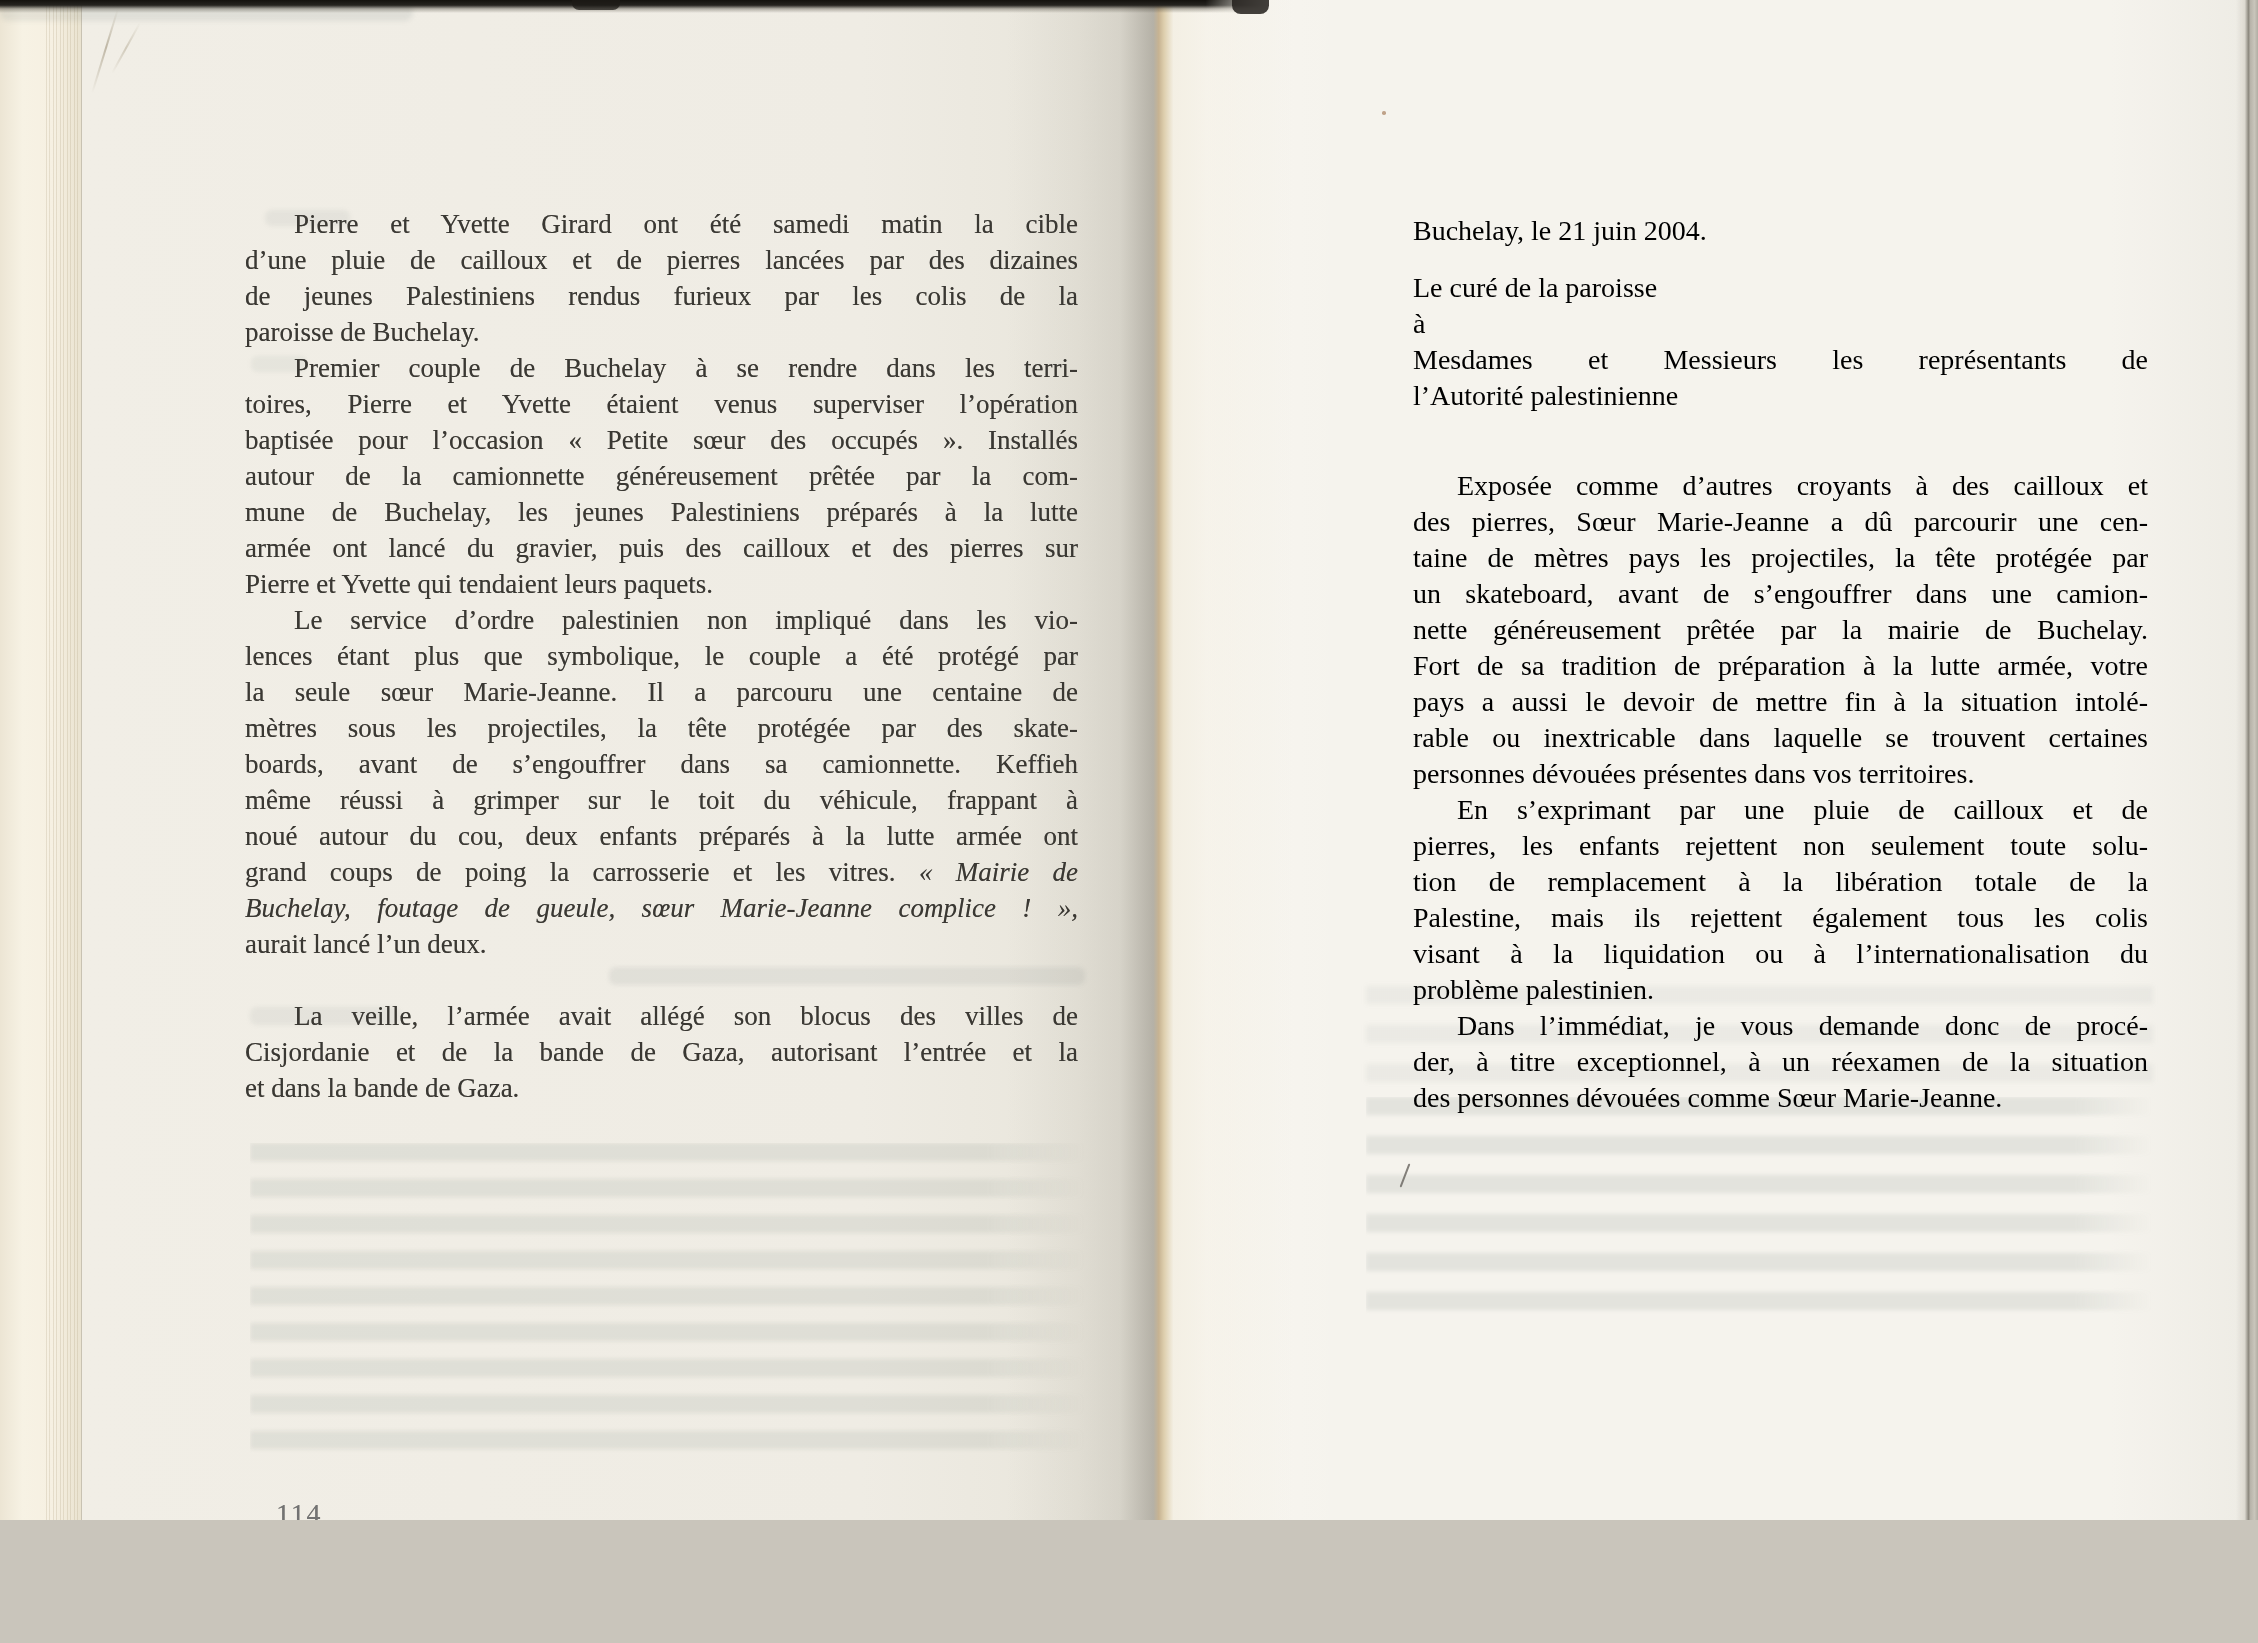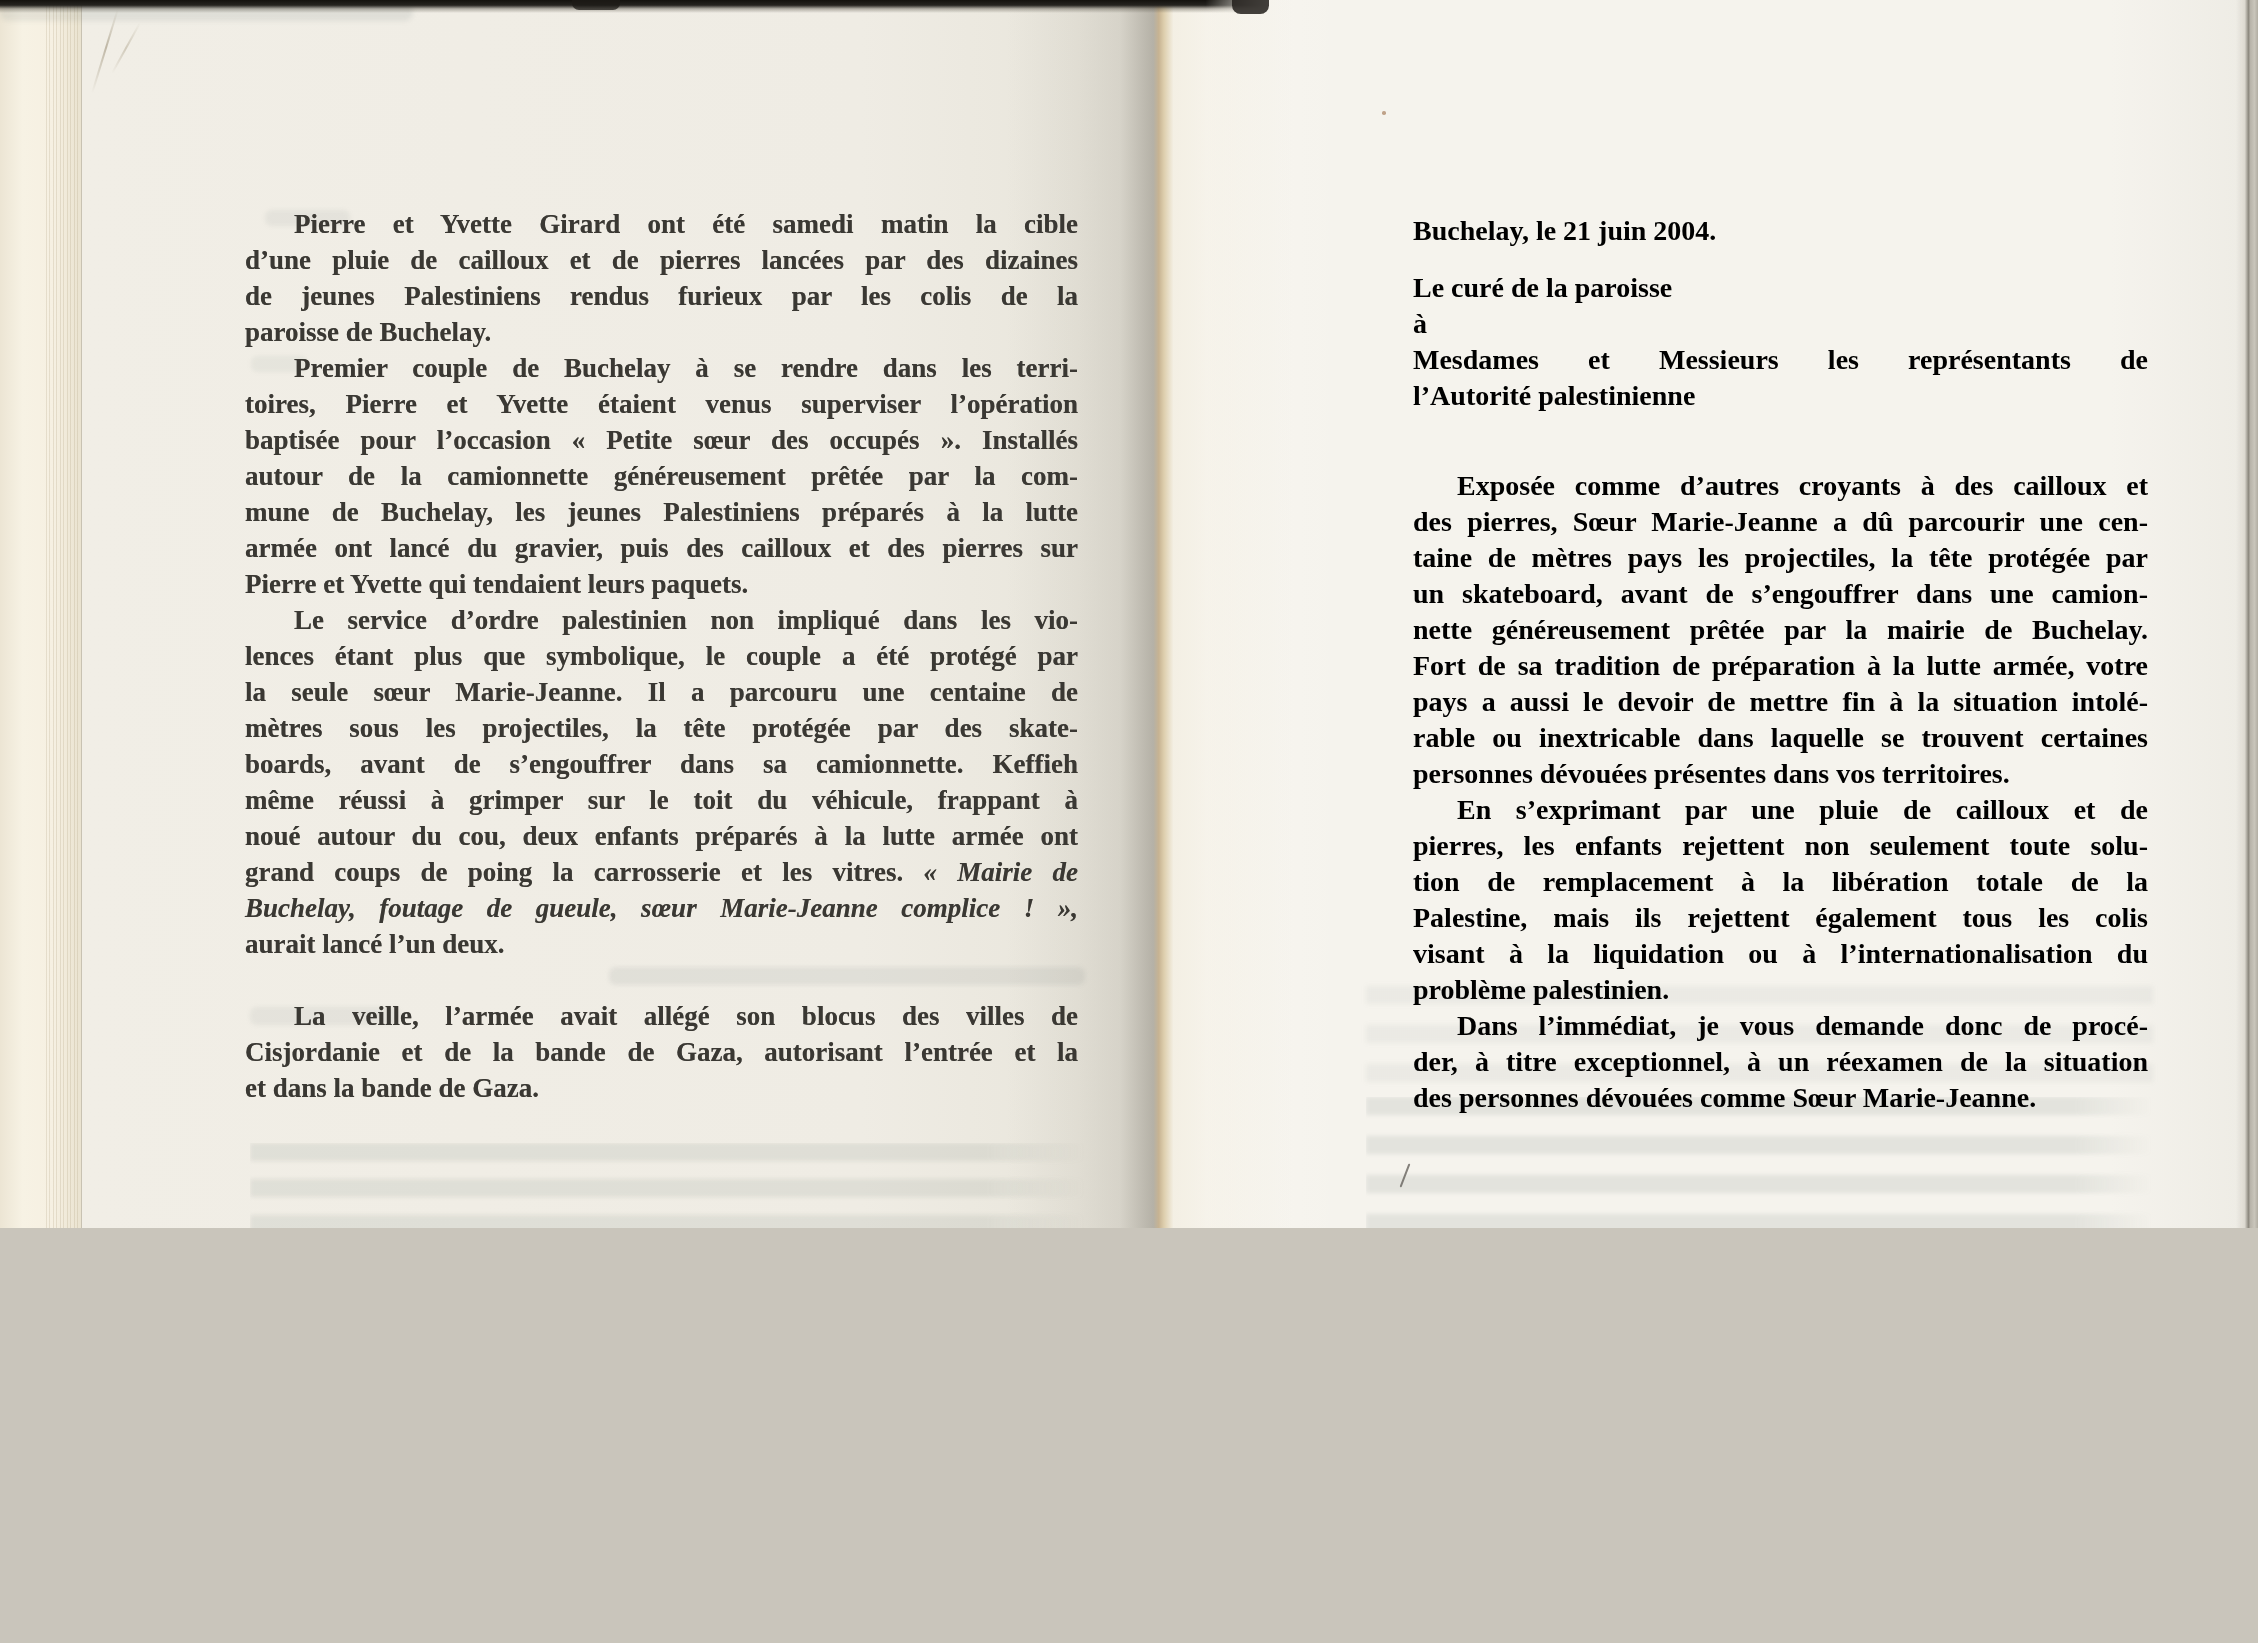--- a/index.html
+++ b/index.html
@@ -4,10 +4,9 @@
 <style>
   html,body { margin:0; padding:0; background:#c9c5bb; }
   #scan {
-    position:relative; width:2258px; height:1228px; overflow:hidden;
+    position:relative; width:2258px; height:1520px; overflow:hidden;
     background:#f1eee6;
     font-family:"Liberation Serif", serif;
-    font-weight:bold;
   }
 
   

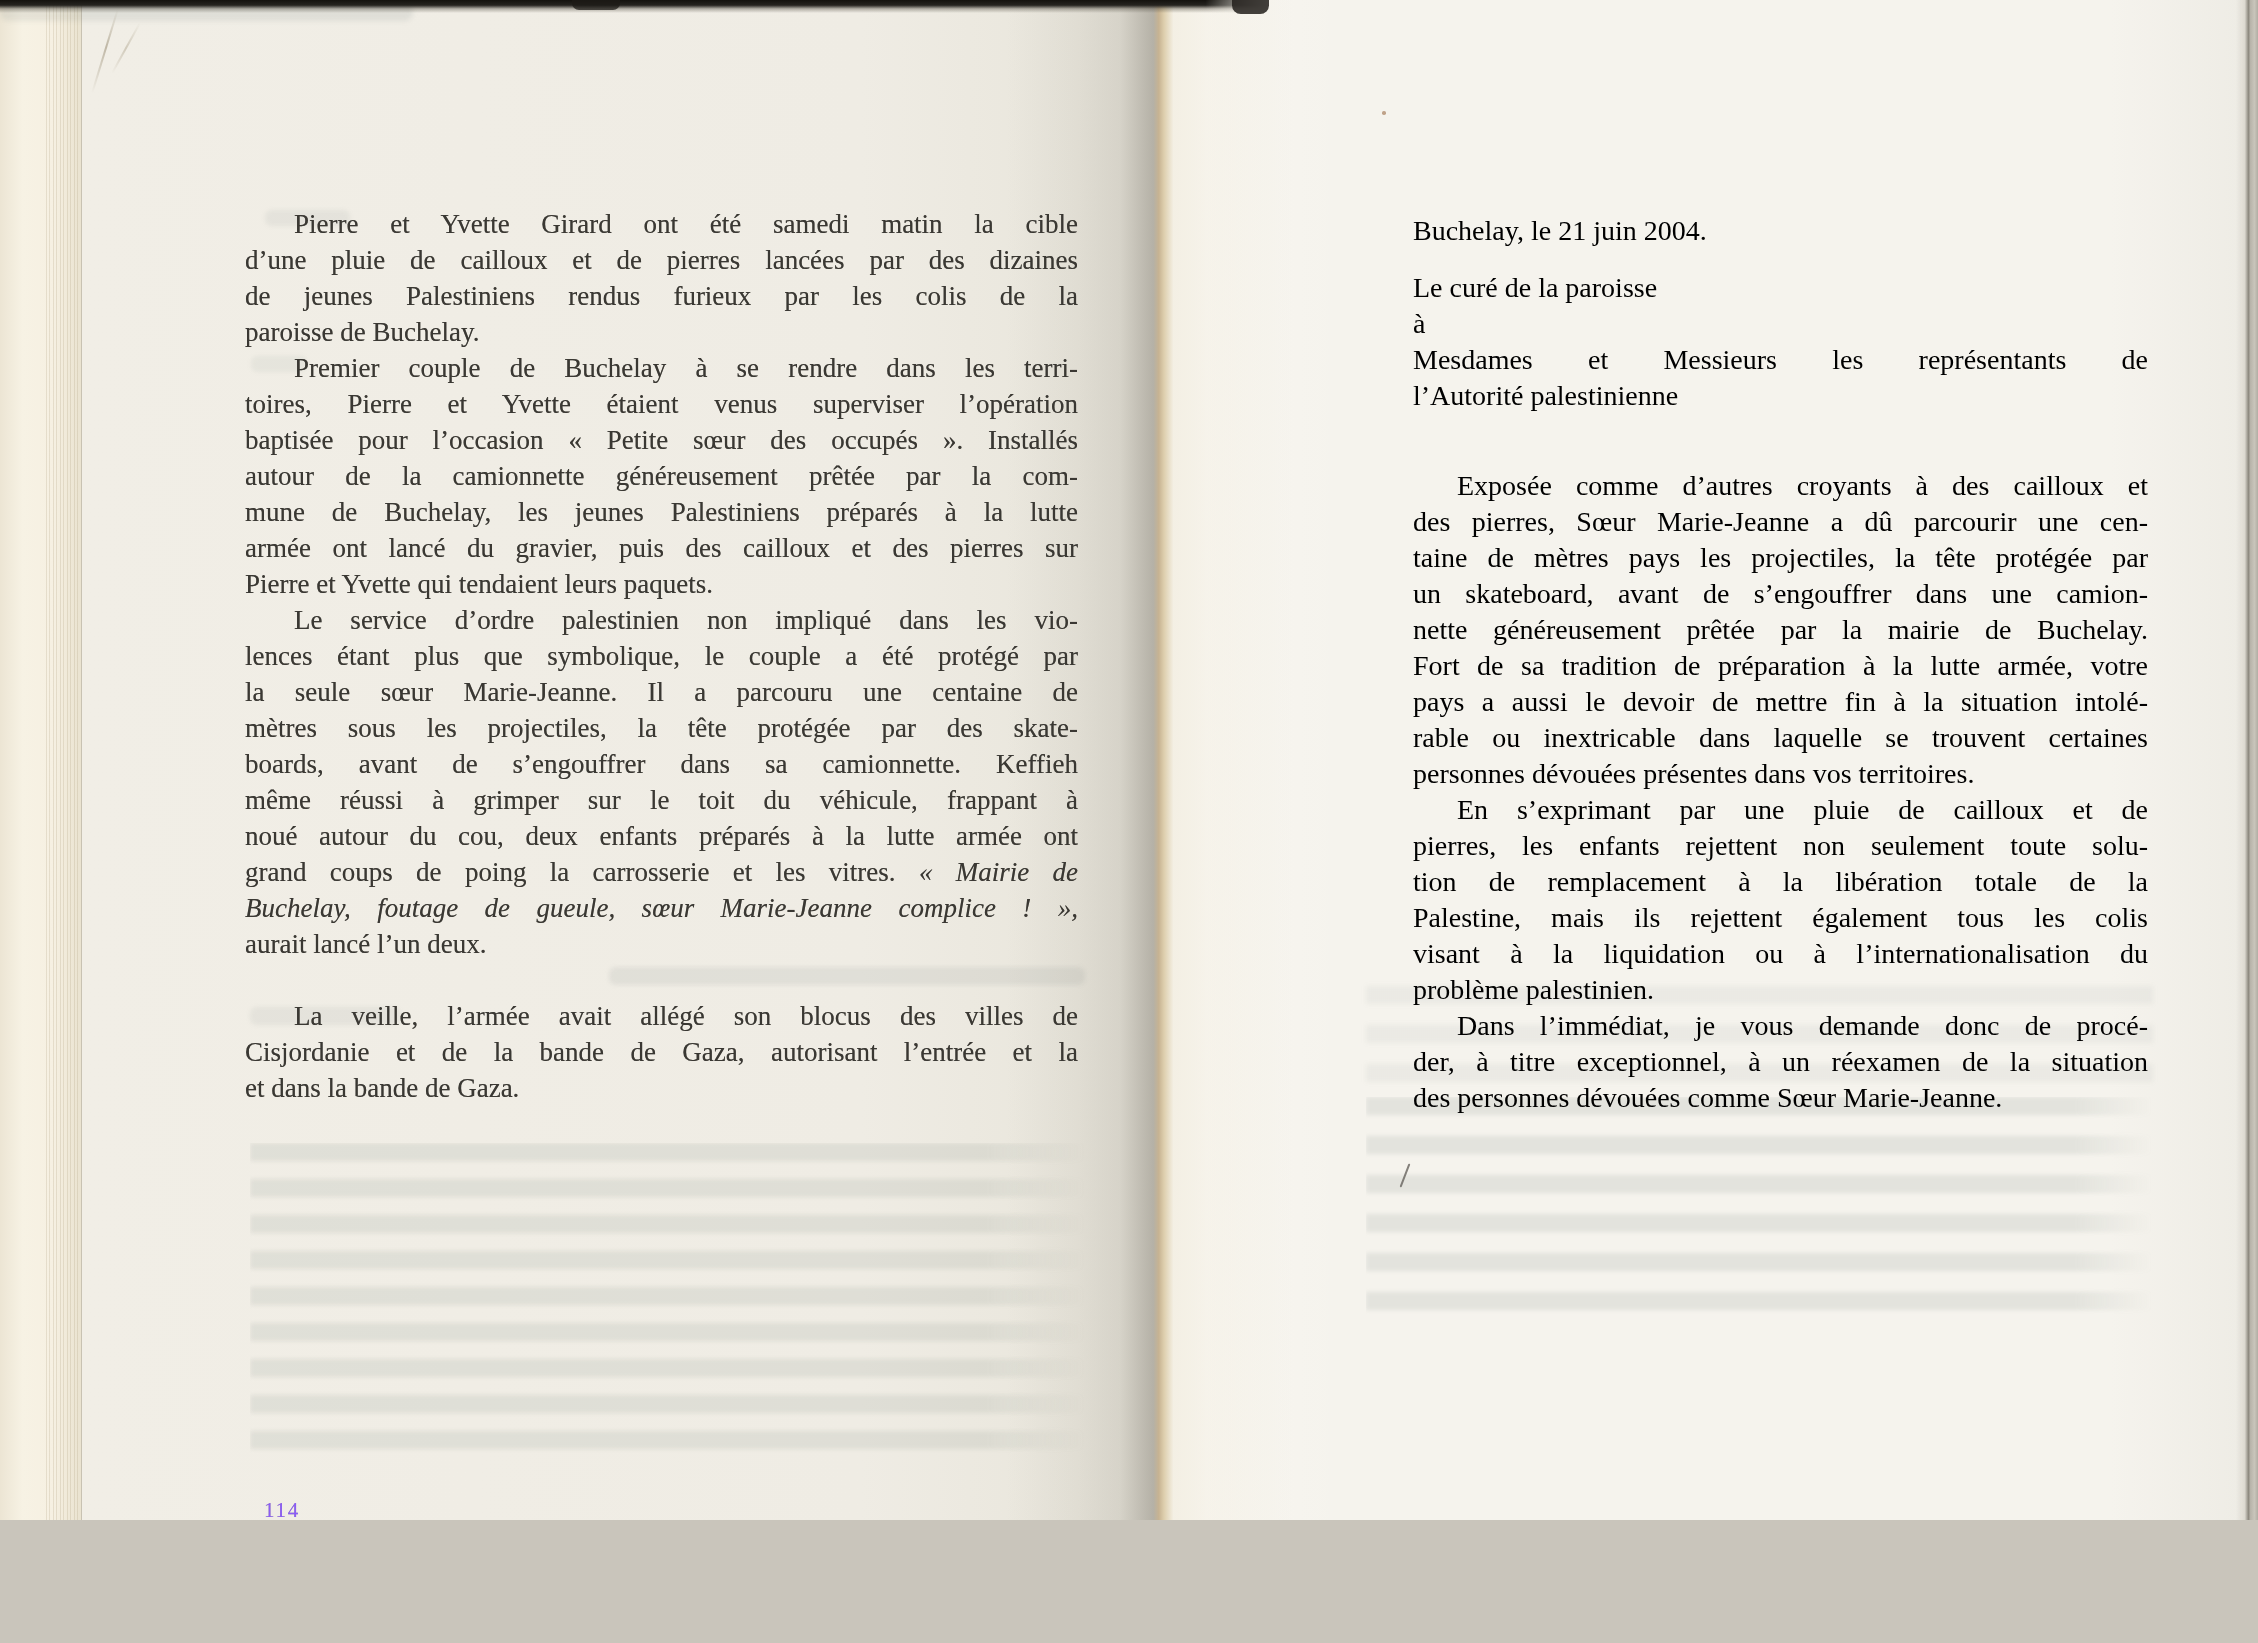--- a/index.html
+++ b/index.html
@@ -124,8 +124,8 @@
   #right-body .line.indent { text-indent:44px; }
 
   .folio {
-    position:absolute; left:264px; top:1498px; z-index:3;
-    font-size:21px; color:#8b5cf6; letter-spacing:1.8px;
+    position:absolute; left:276px; top:1498px; z-index:3;
+    font-size:28px; color:#737373; letter-spacing:1.8px;
     text-shadow:0 0 0.4px rgba(75,73,66,0.5);
   }
 </style>

